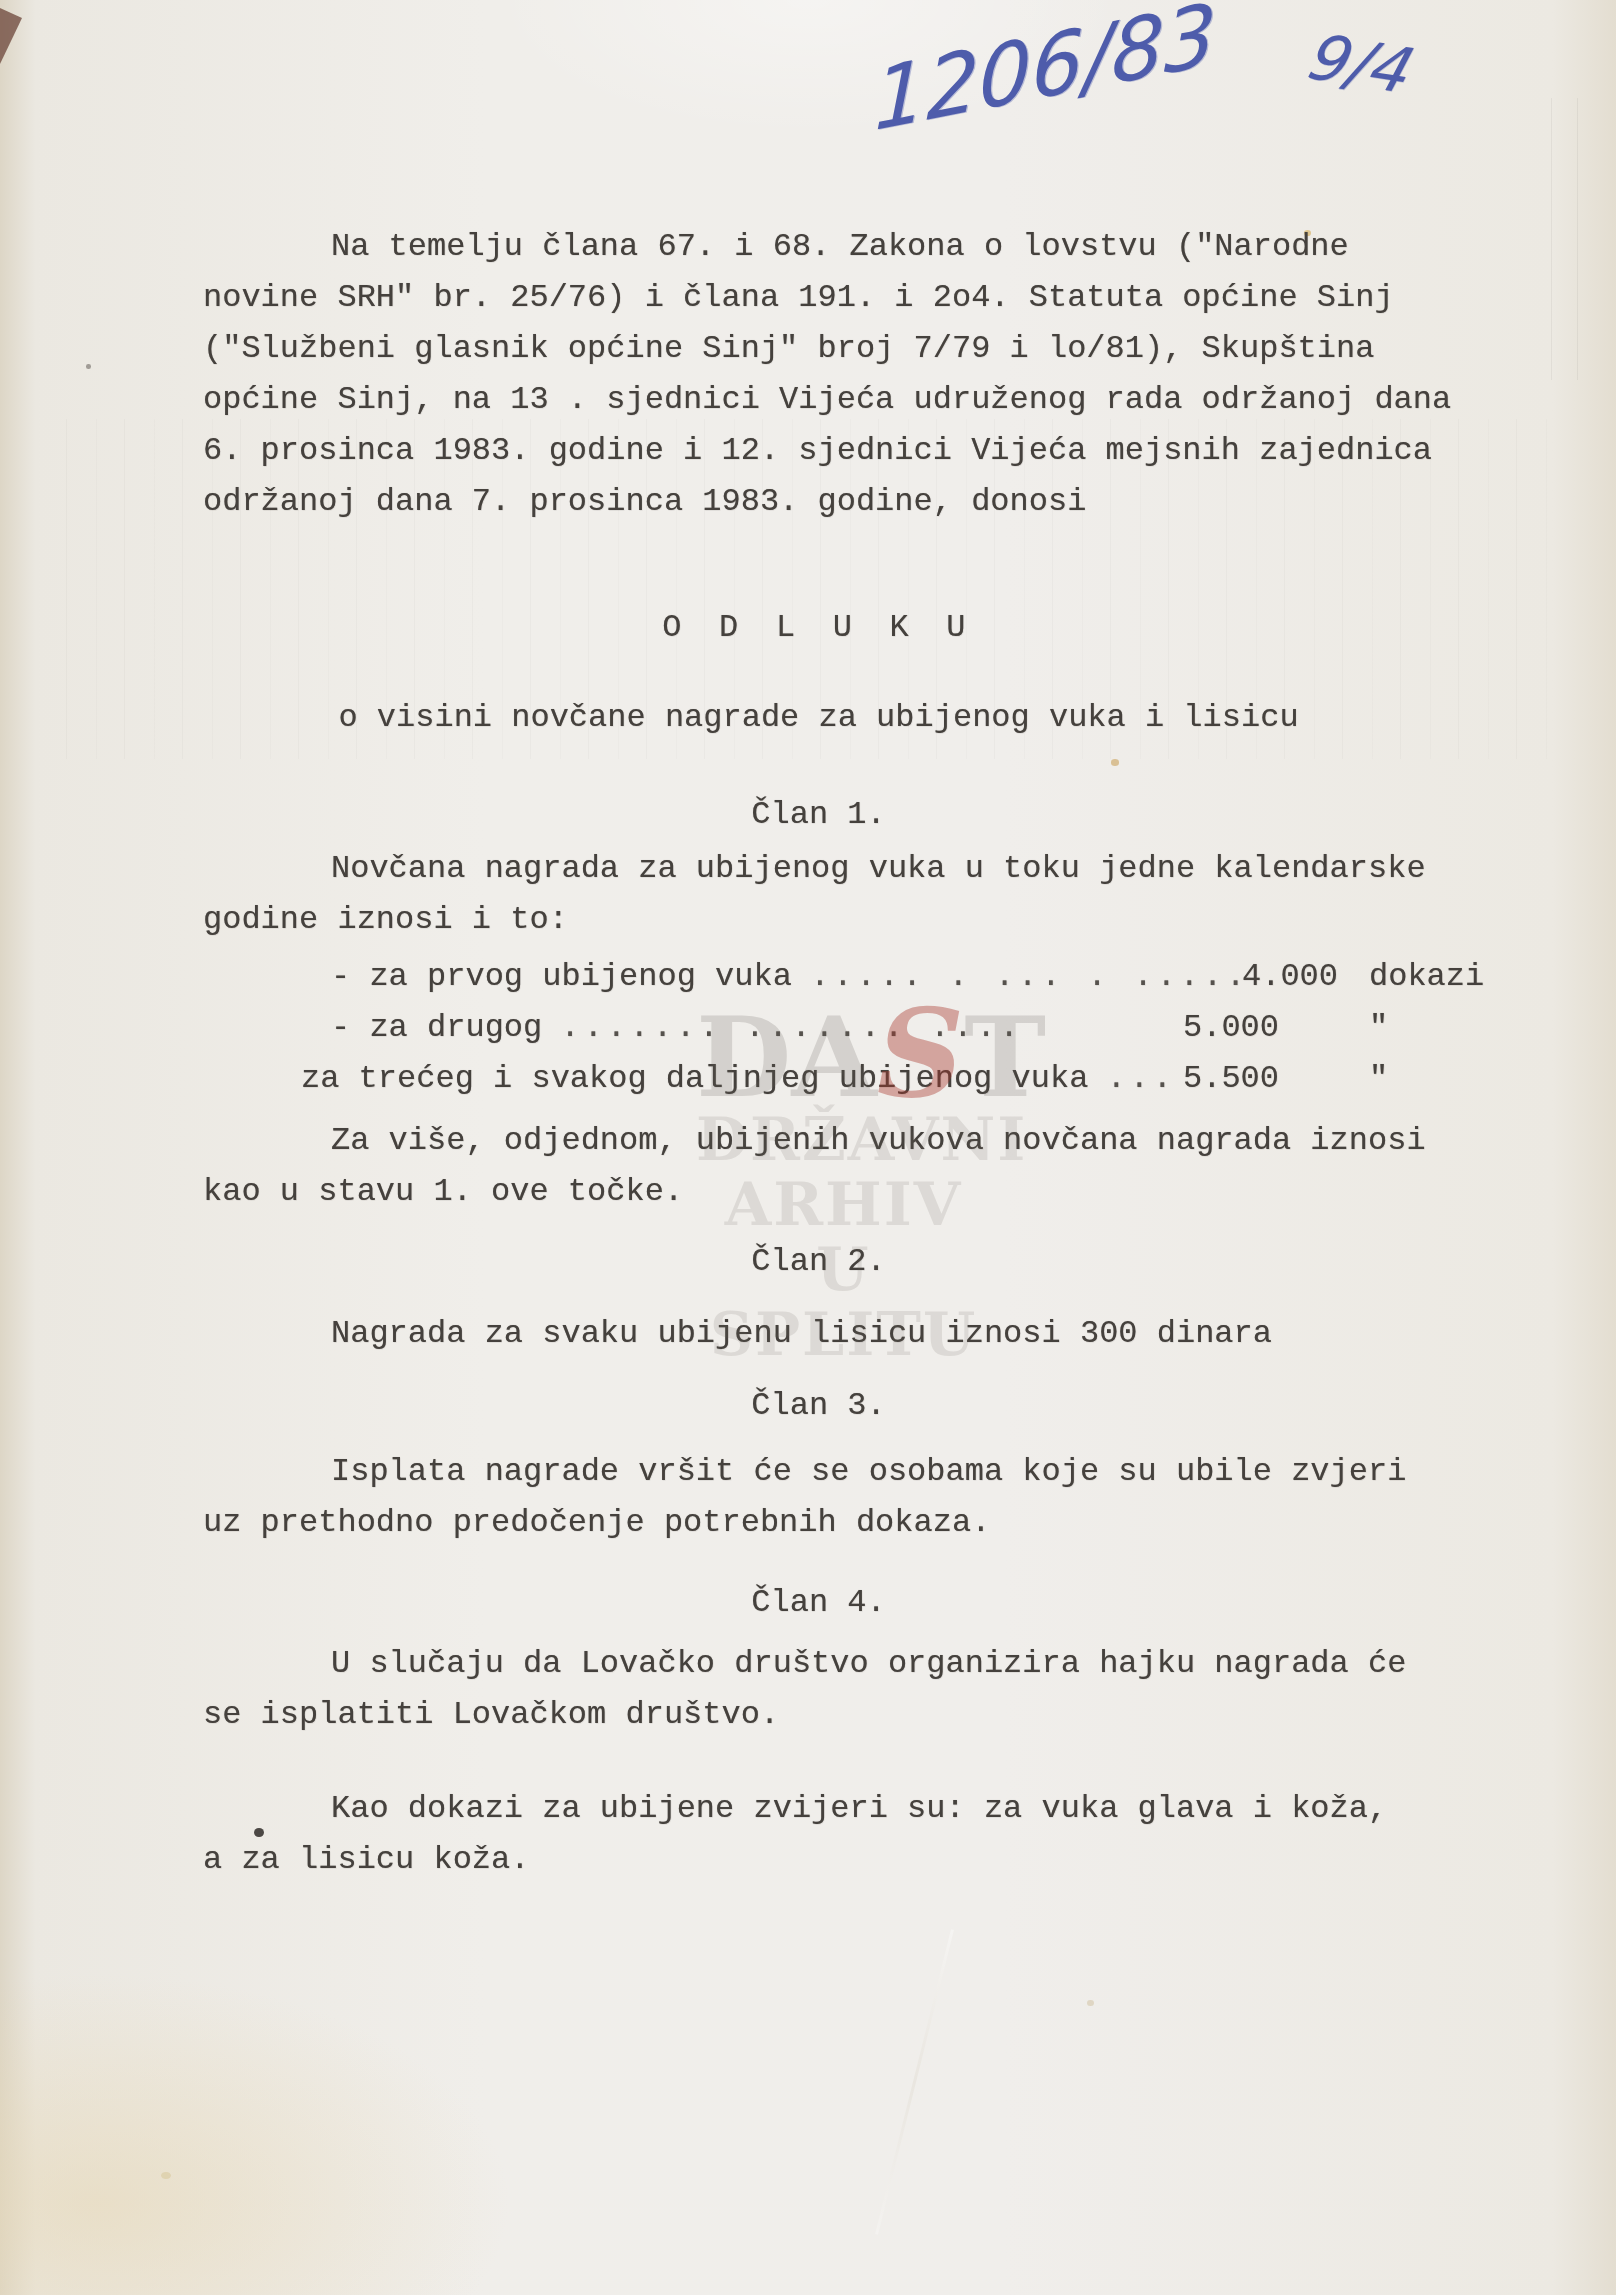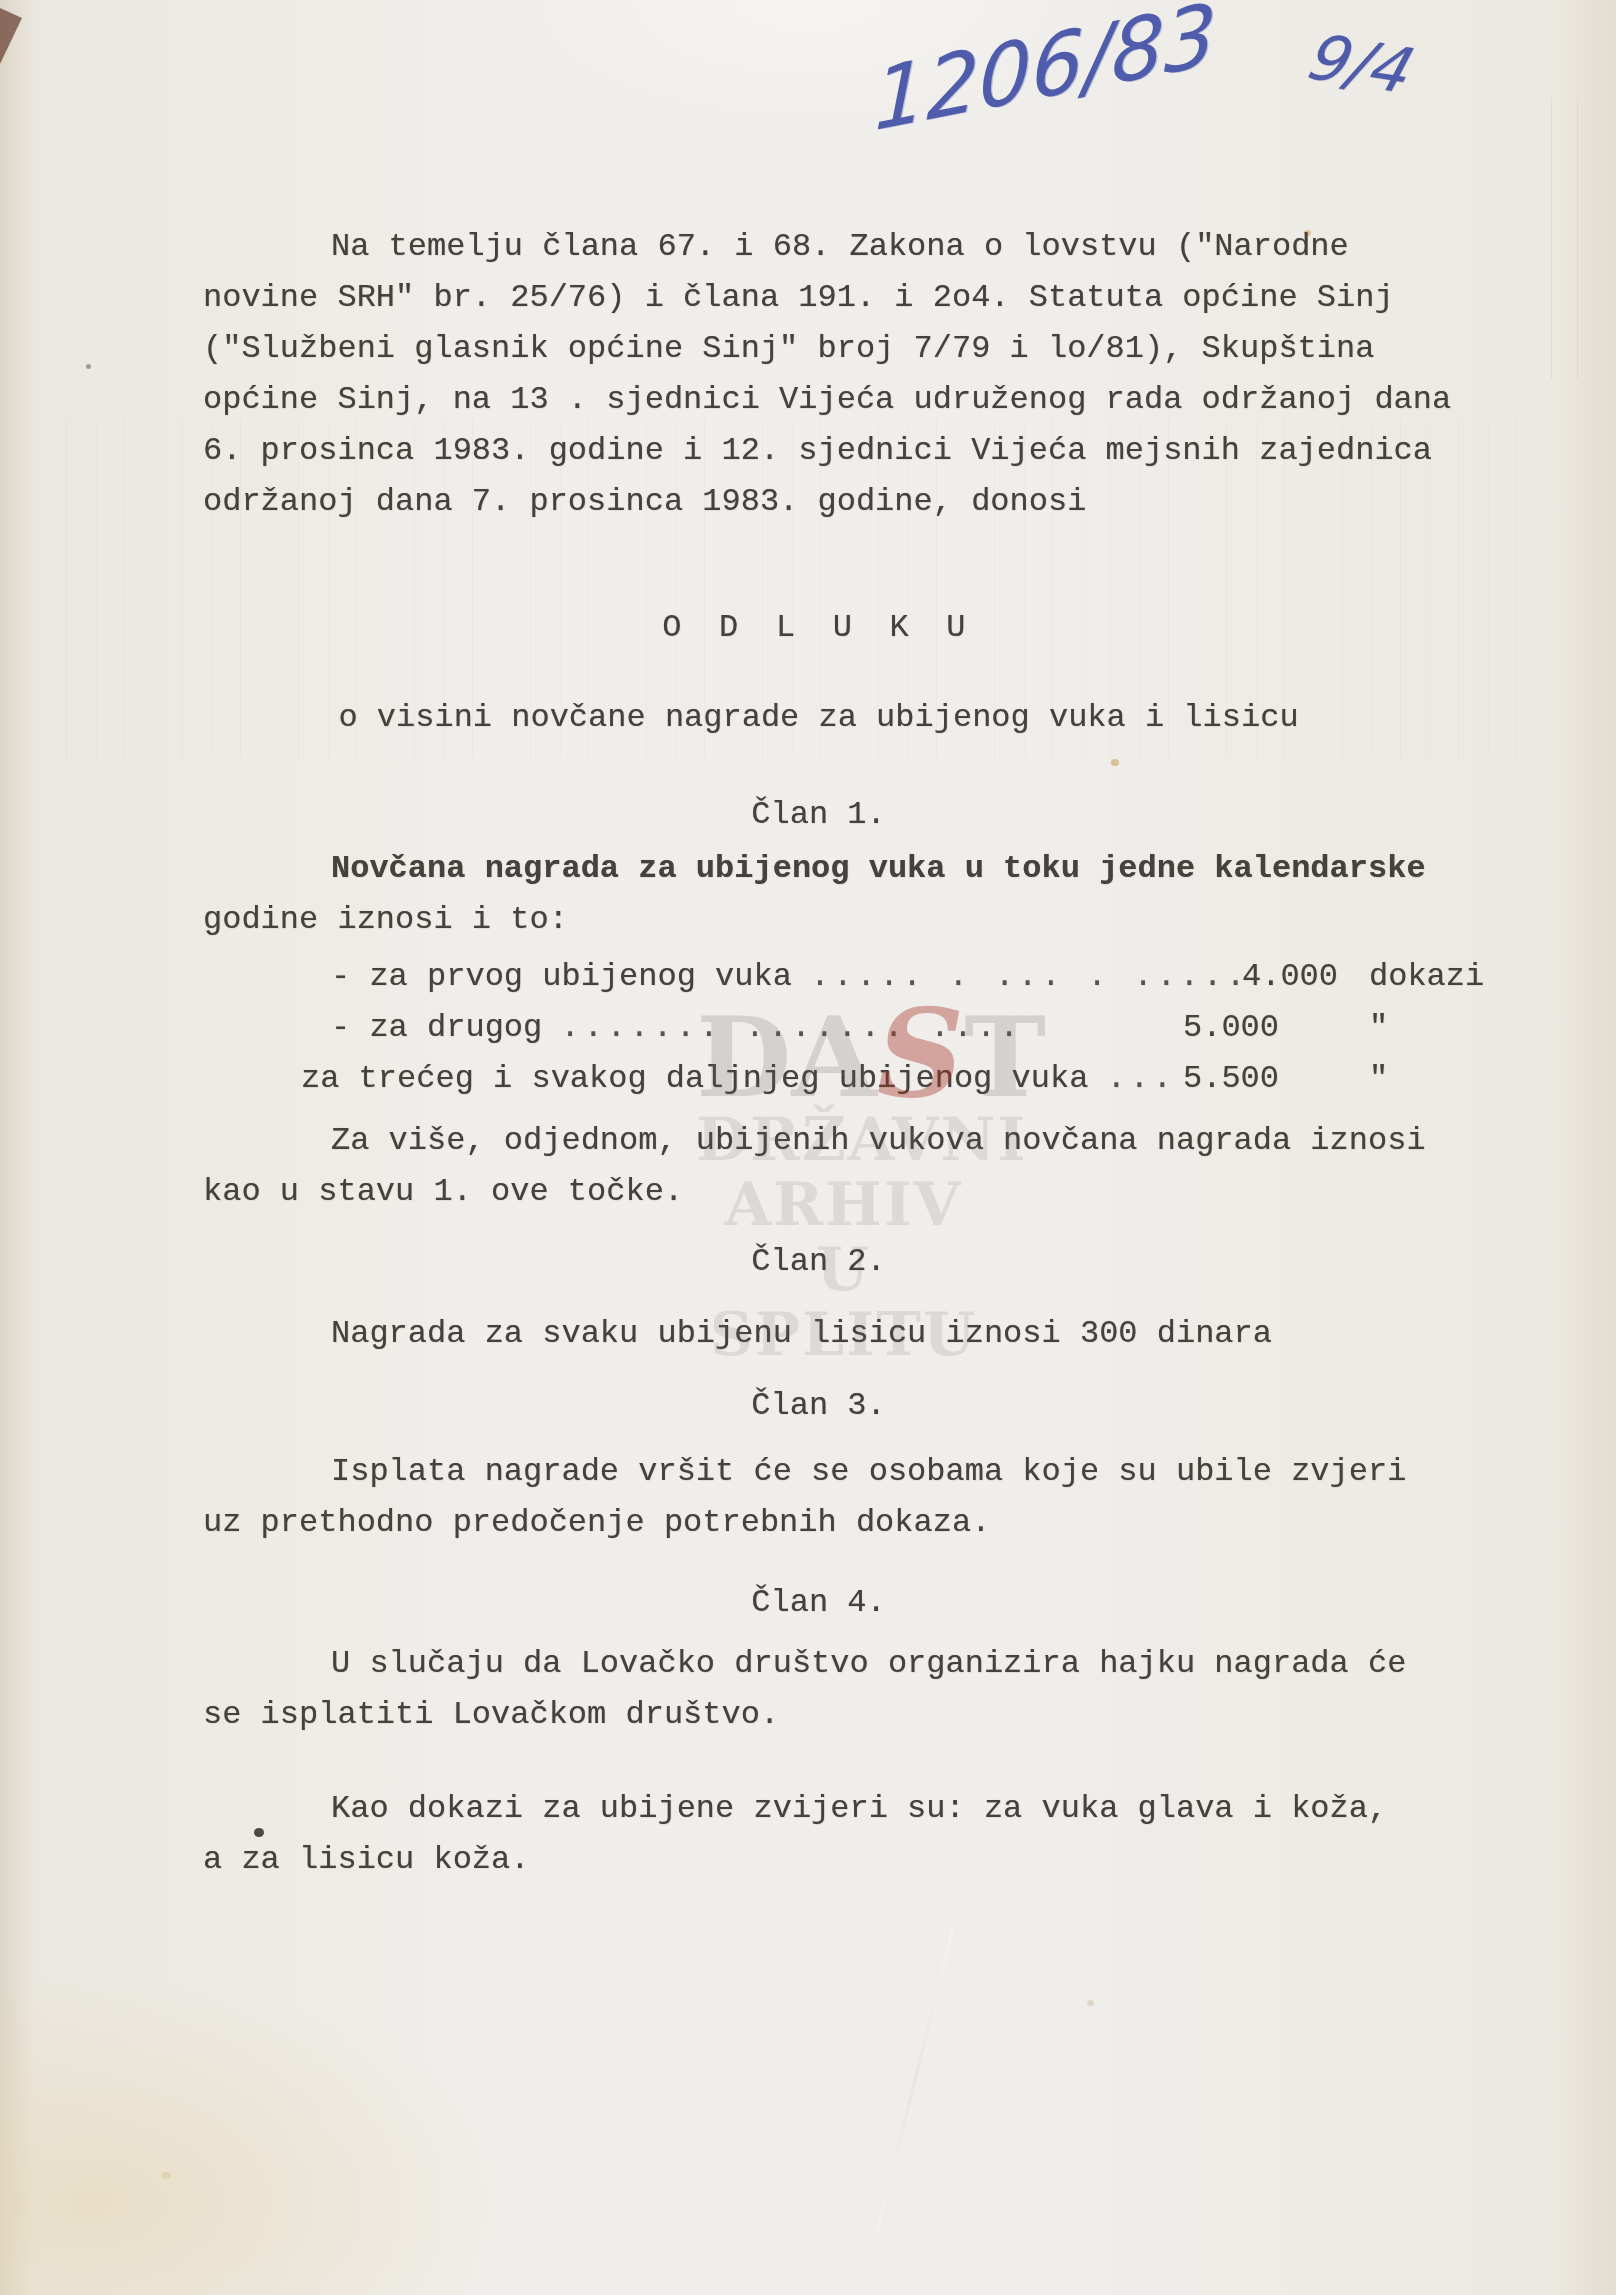--- a/index.html
+++ b/index.html
@@ -87,7 +87,7 @@
   .mt-title{margin-top:75px !important;letter-spacing:9.2px;}
   .mt-sub{margin-top:39px !important;}
   .mt-h1{margin-top:46px !important;}
-  .mt-p1{margin-top:2.6px !important;font-weight:bold;}
+  .mt-p1{margin-top:2.6px !important;}
   .mt-tar{margin-top:6.5px !important;}
   .mt-p2{margin-top:10.5px !important;}
   .mt-h2{margin-top:19.6px !important;}

